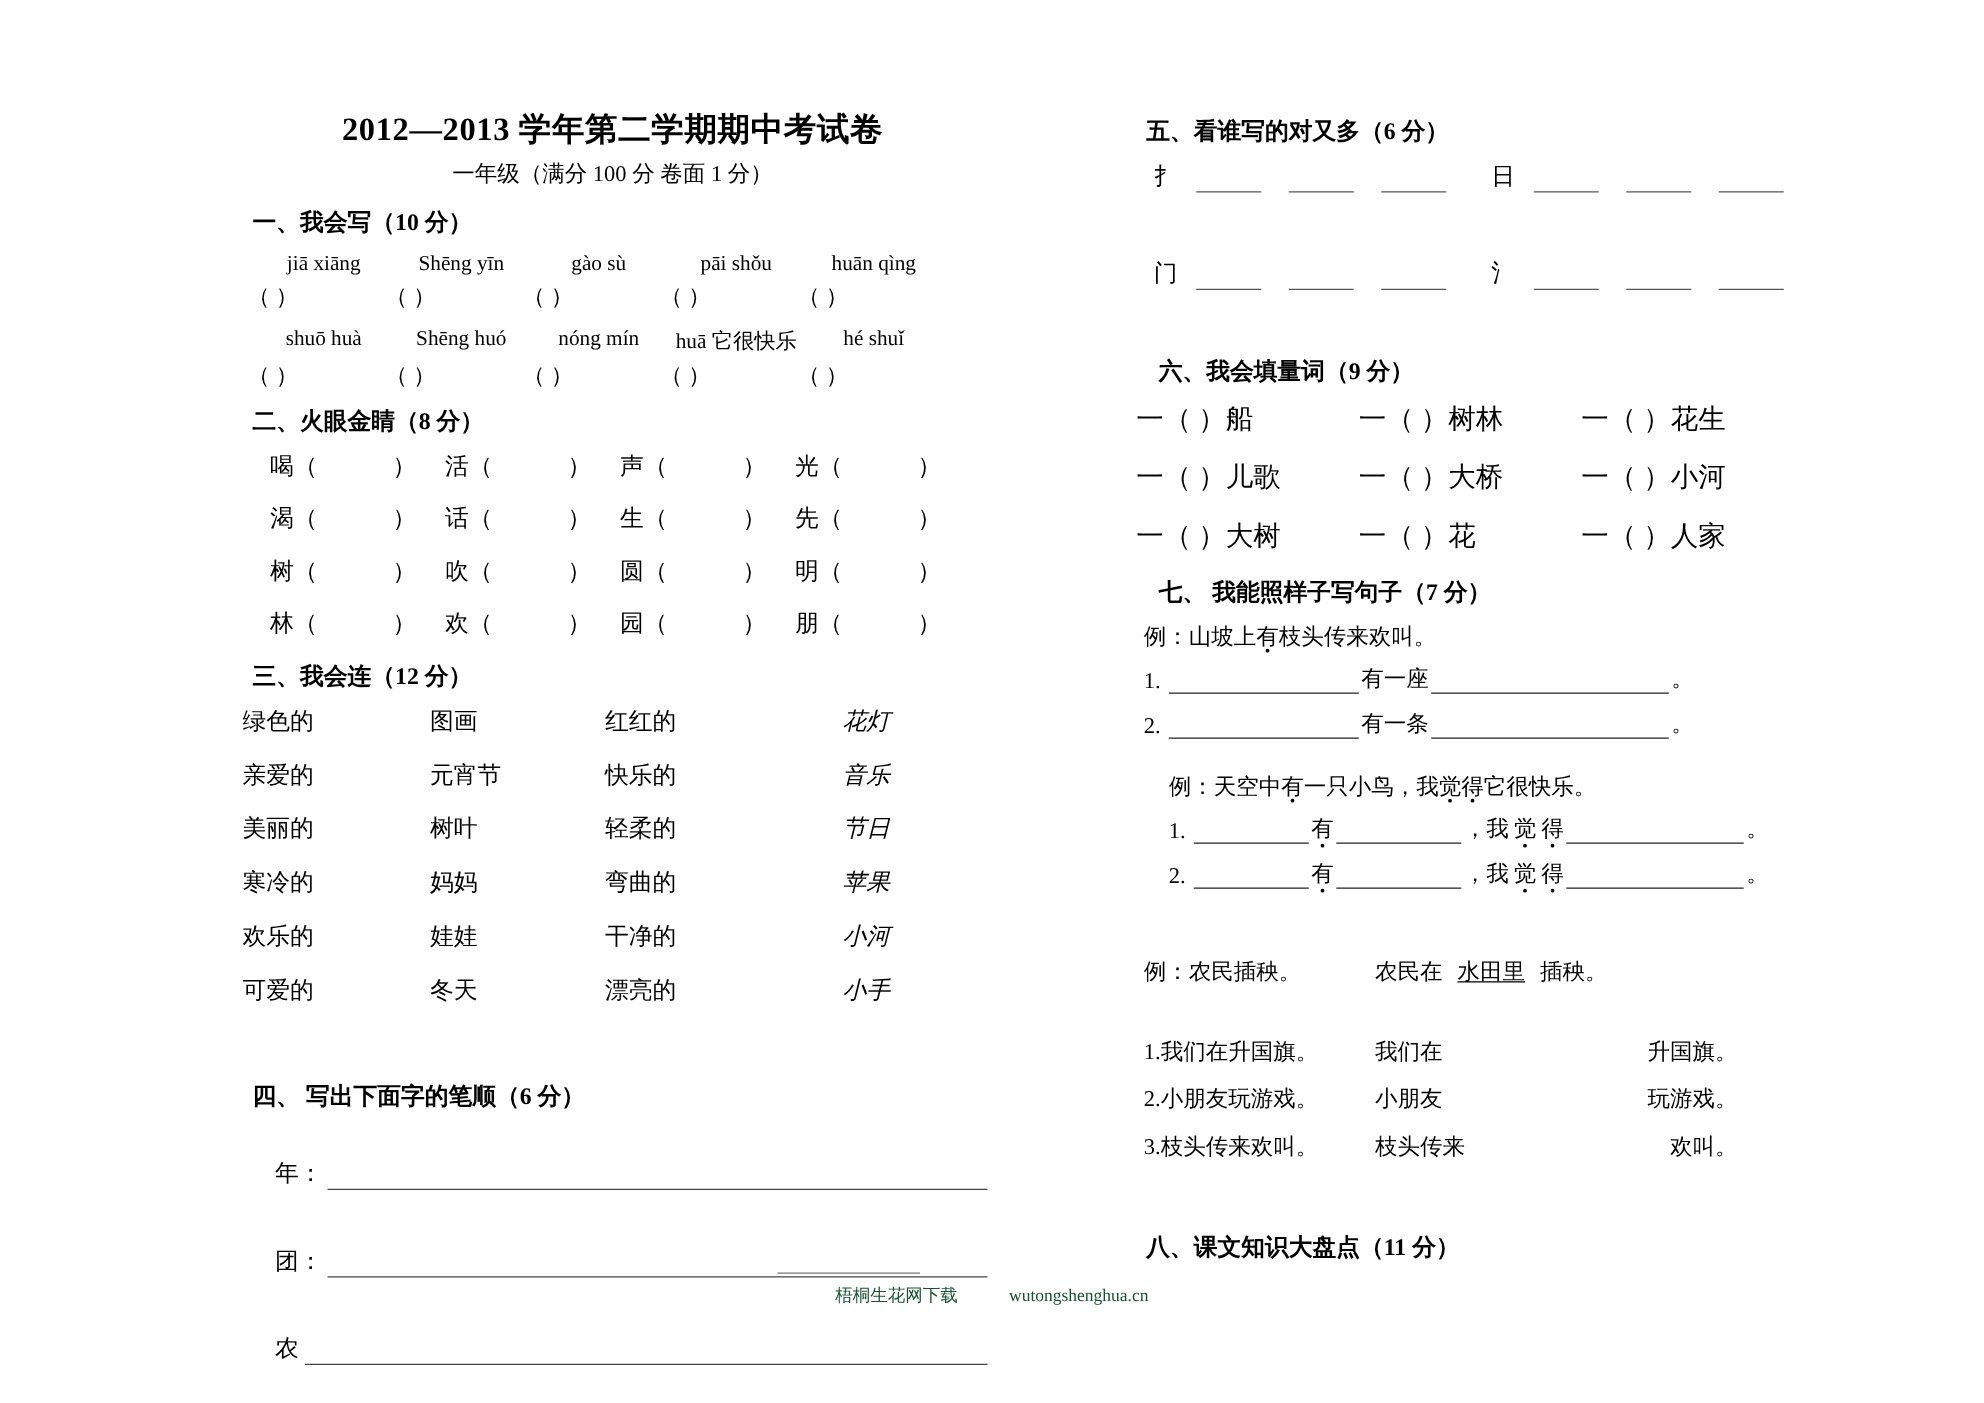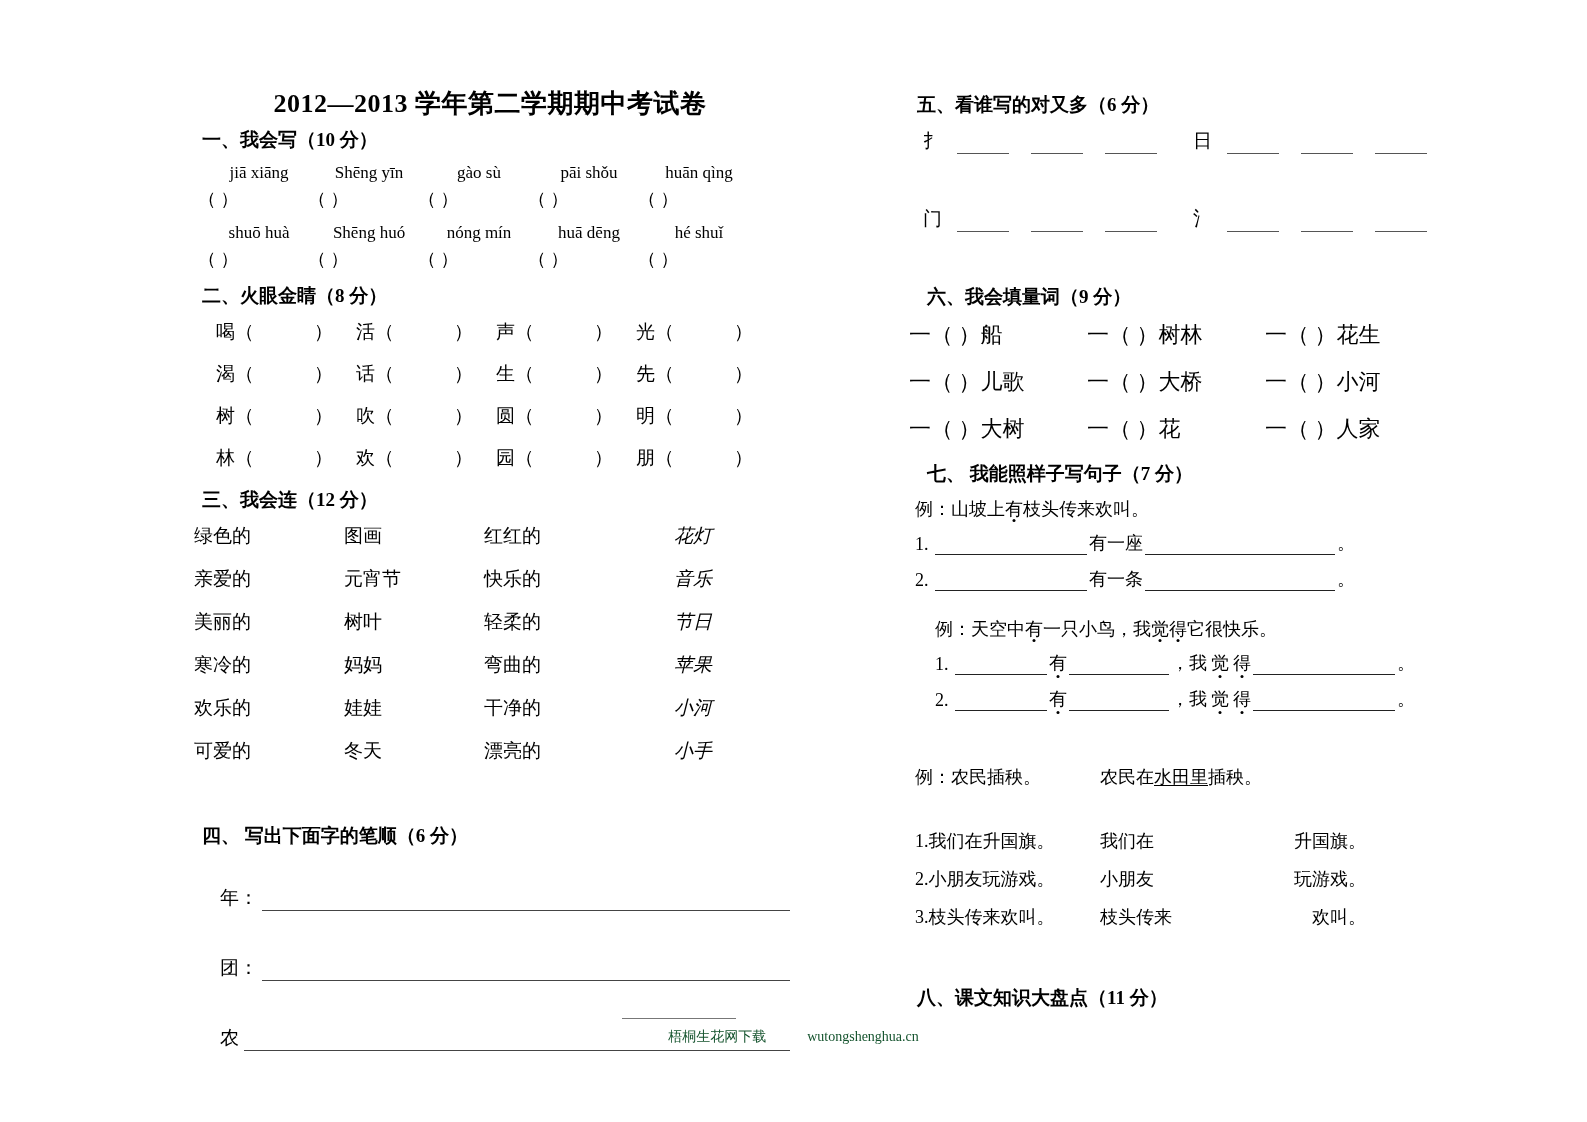--- a/index.html
+++ b/index.html
@@ -128,6 +128,7 @@
   <div class="col-left">
 
     <div class="doc-title">2012—2013 学年第二学期期中考试卷</div>
+    <div class="doc-subtitle">一年级（满分 100 分    卷面 1 分）</div>
 
     <div class="sec-h indent1">一、我会写（10 分）</div>
 

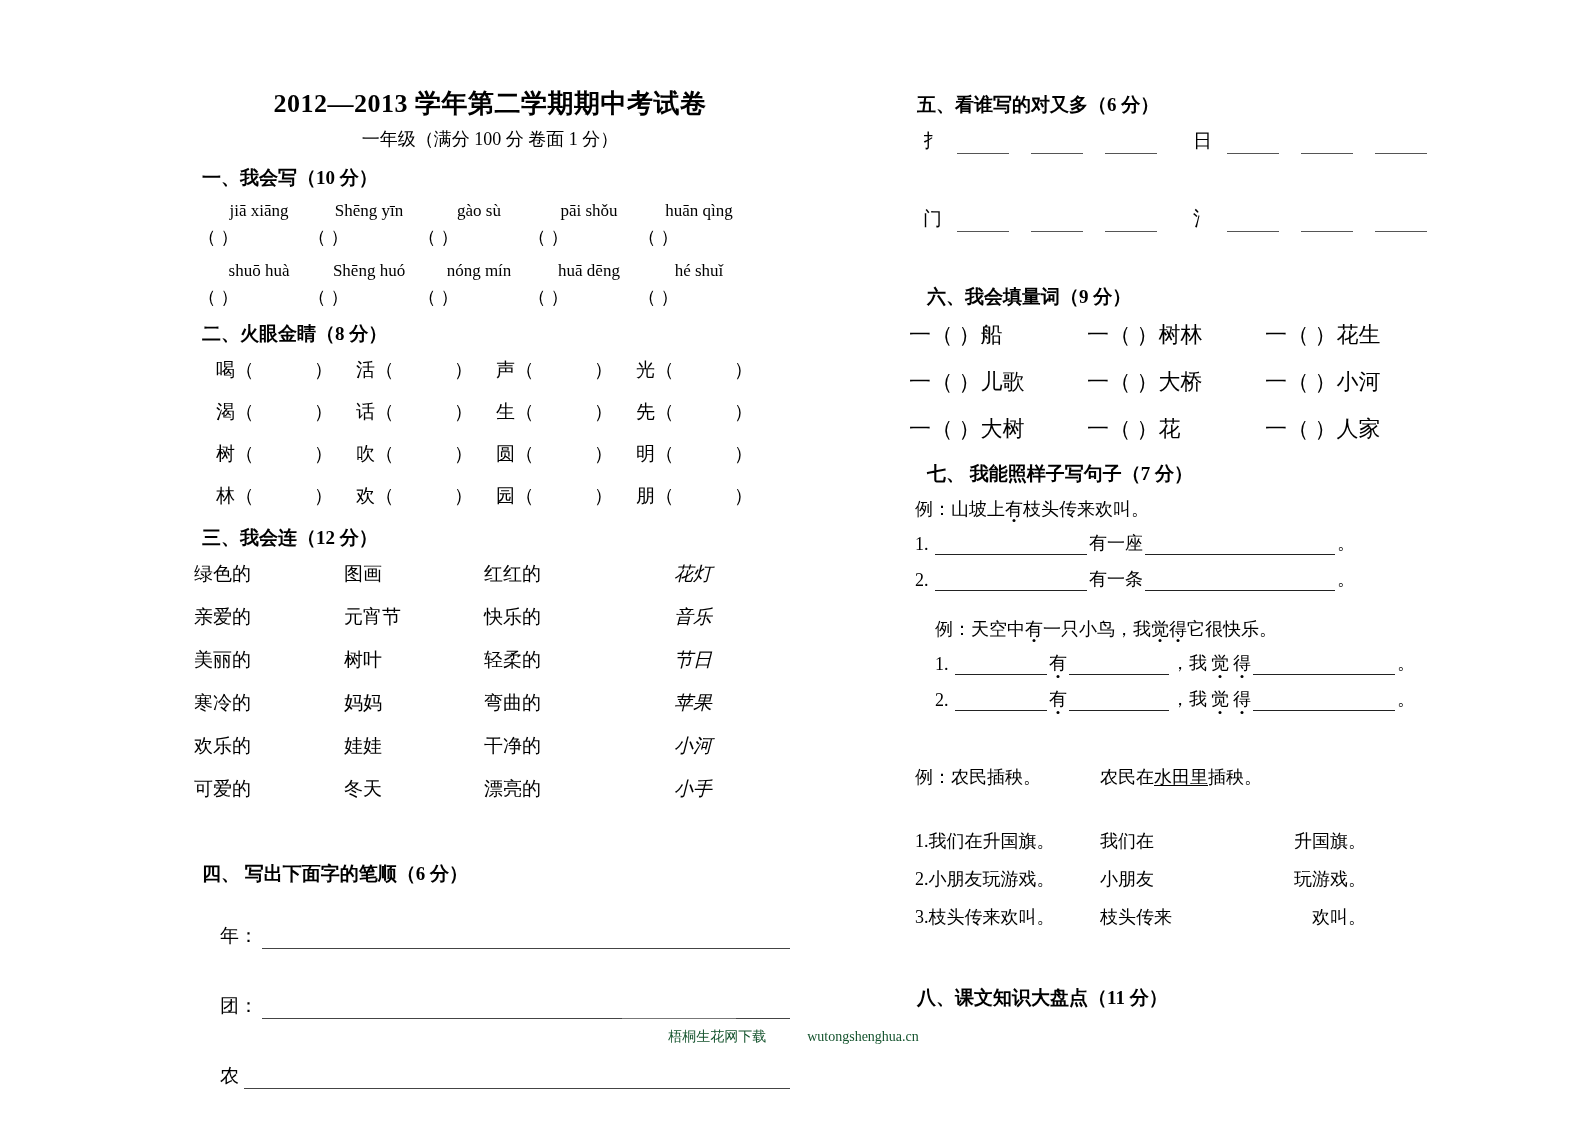--- a/index.html
+++ b/index.html
@@ -151,7 +151,7 @@
       <span class="g">shuō huà</span>
       <span class="g">Shēng huó</span>
       <span class="g">nóng mín</span>
-      <span class="g">huā dēng</span>
+      <span class="g">huā 它很快乐</span>
       <span class="g">hé shuǐ</span>
     </div>
     <div class="row par-row">

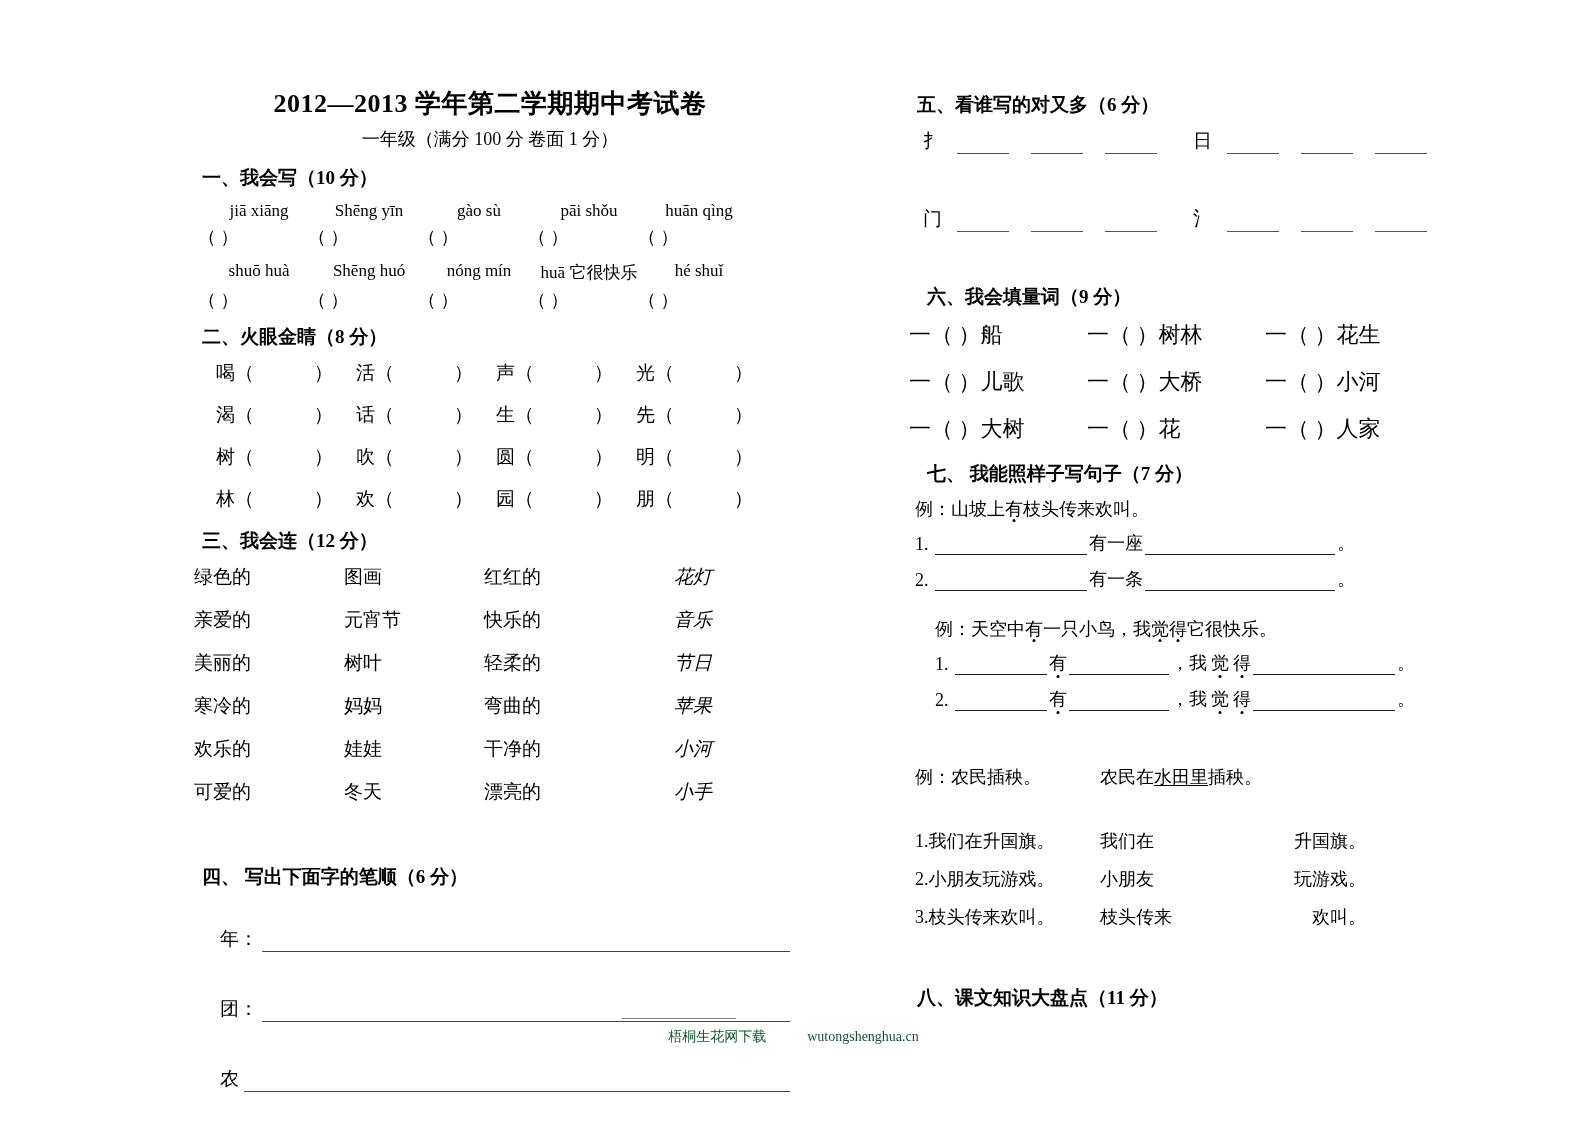--- a/index.html
+++ b/index.html
@@ -103,7 +103,7 @@
 
   .conv { display:flex; font-size:18px; margin-bottom:14px; padding-left:10px; align-items:flex-end; white-space:nowrap; }
   .conv .lead { width:185px; }
-  .conv .p2 { display:flex; align-items:flex-end; }
+  .conv .p2 { display:flex; align-items:flex-end;gap:12px; }
 
   .gap-lg { height:42px; }
   .gap-md { height:26px; }

